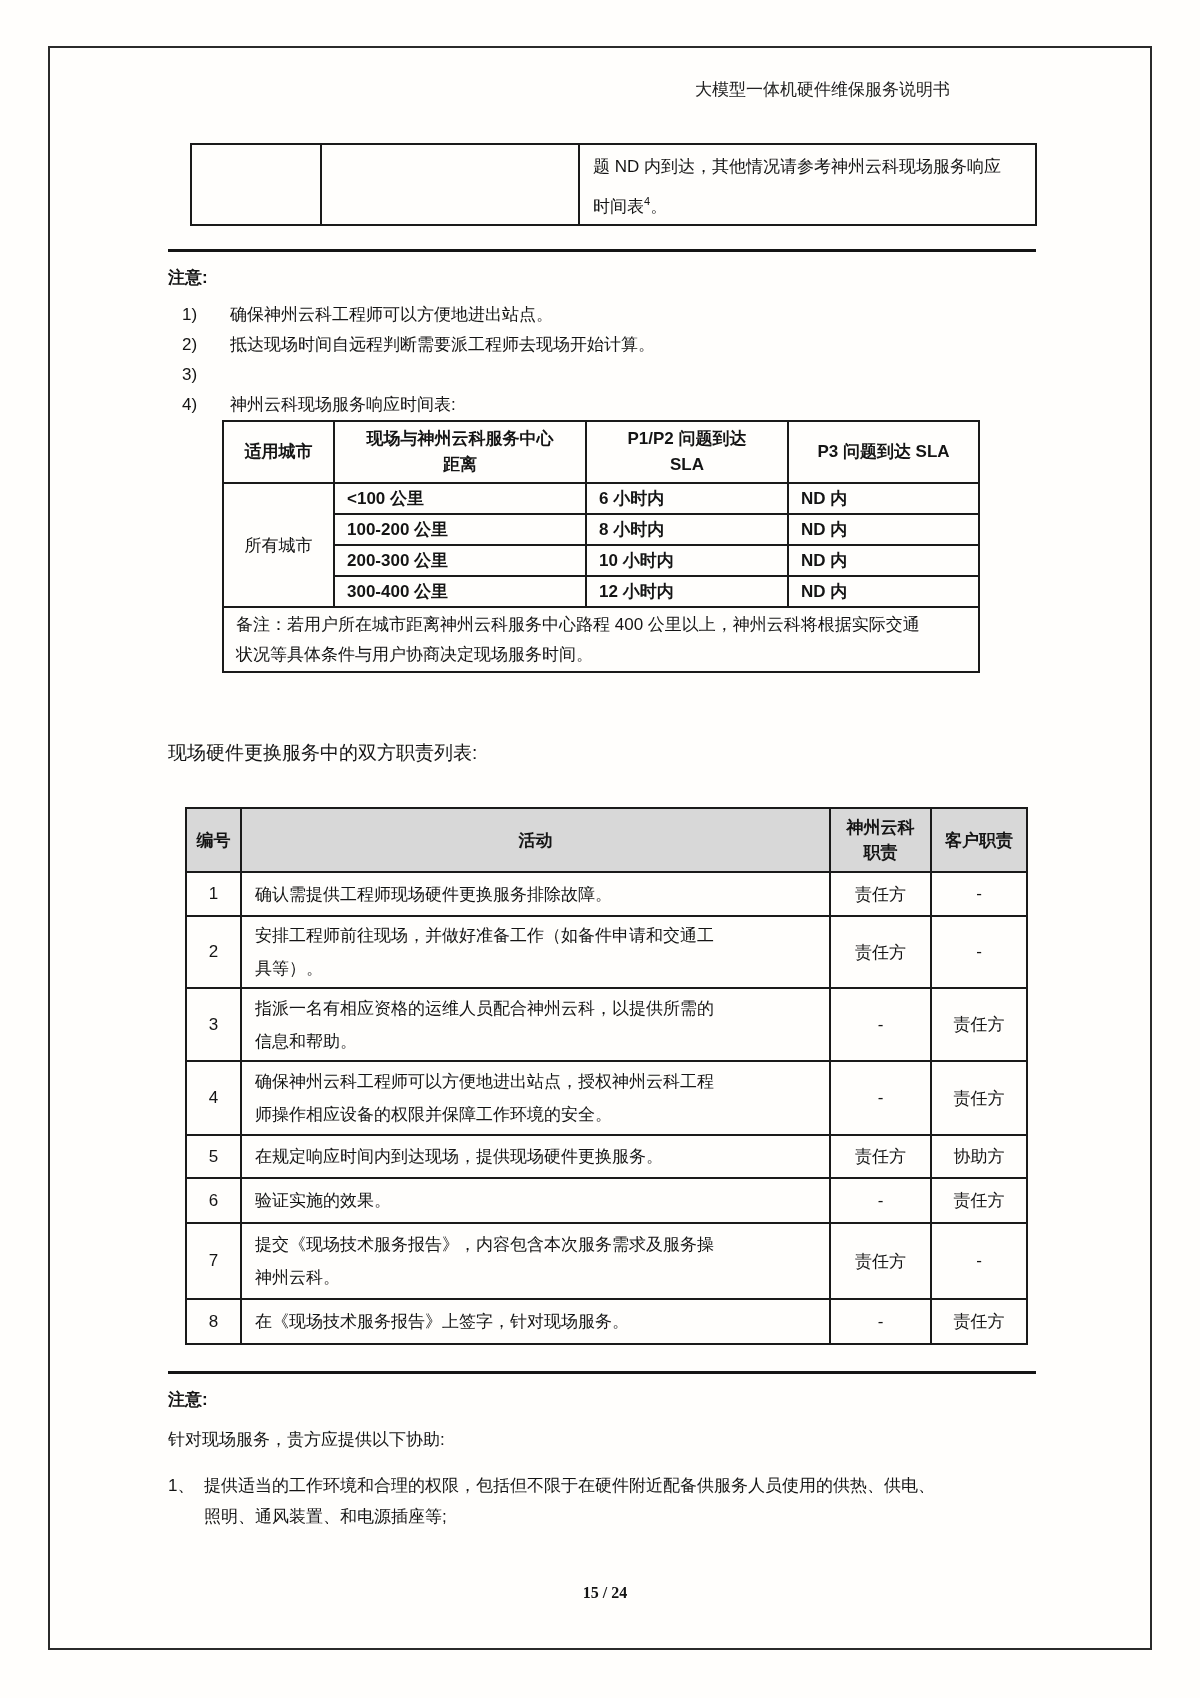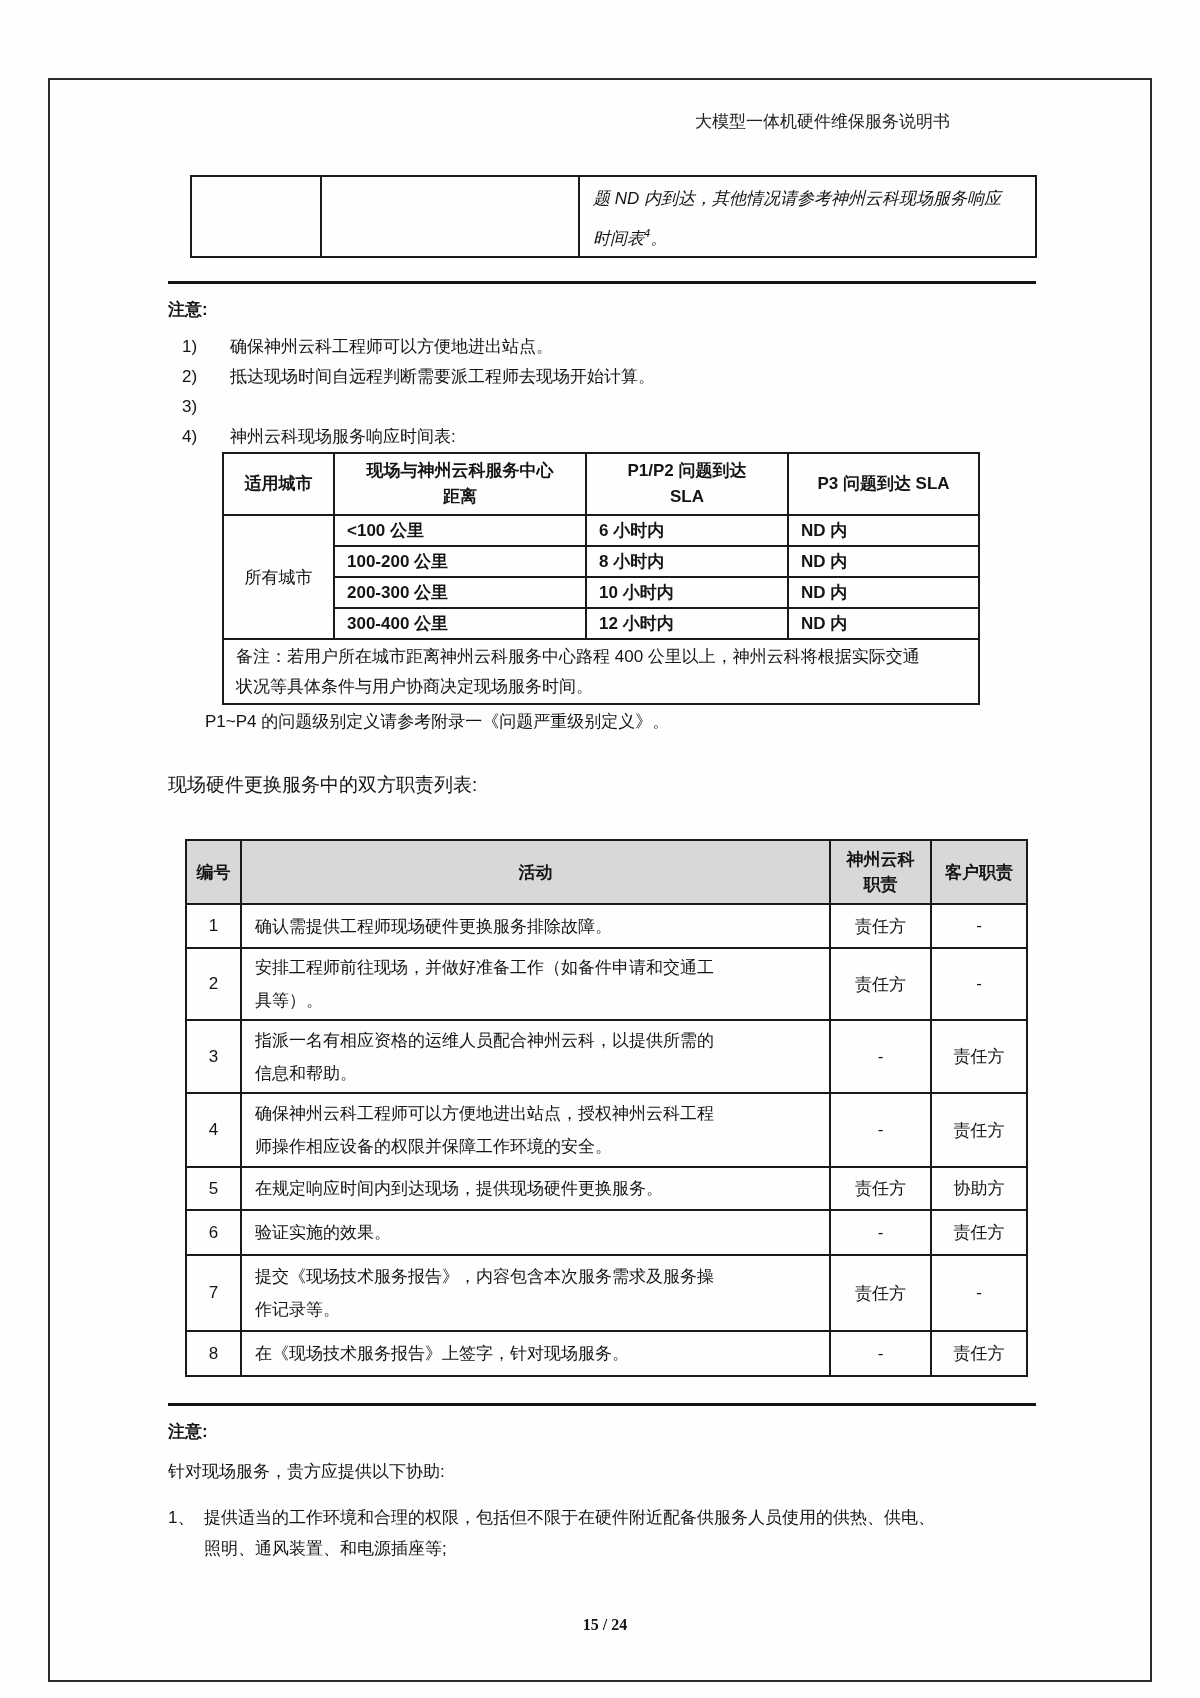--- a/index.html
+++ b/index.html
@@ -5,7 +5,7 @@
   html,body{margin:0;padding:0;background:#e8e8e8;}
   #page{position:relative;width:1200px;height:1698px;background:#fffefc;
         font-family:"Liberation Sans",sans-serif;color:#141414;overflow:hidden;}
-  .abs{position:absolute;margin-top:32px;}
+  .abs{position:absolute;}
   .frame{left:48px;top:46px;width:1100px;height:1600px;border:2px solid #2b2b2b;}
 
   .doc-title{top:78px;right:250px;font-family:"Liberation Serif",serif;font-size:17px;color:#222;}

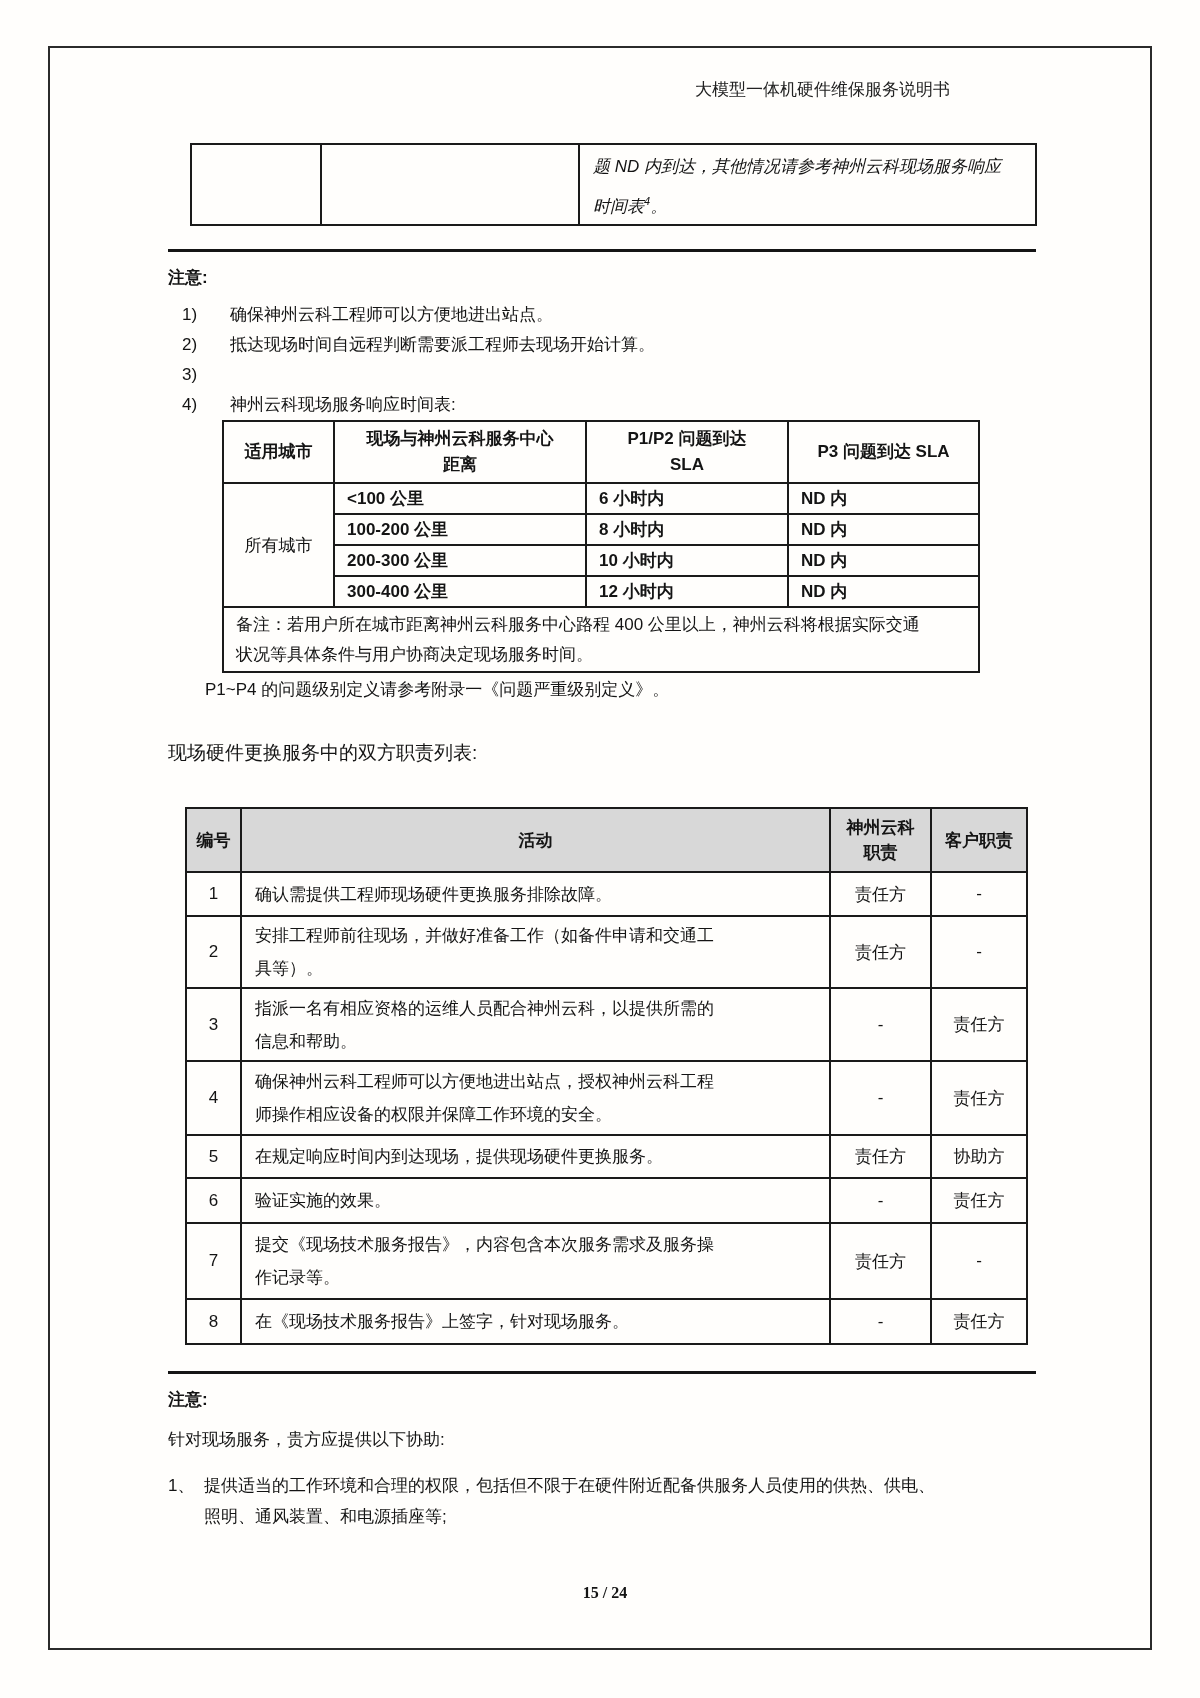--- a/index.html
+++ b/index.html
@@ -14,7 +14,7 @@
   td,th{border:2px solid #1a1a1a;font-size:17px;font-weight:normal;overflow:hidden;}
 
   
-  .carry-table{left:190px;top:143px;font-style:italic;}
+  .carry-table{left:190px;top:143px;}
   .carry-table td{vertical-align:top;}
   .carry-cell{padding:4px 12px 0 13px;line-height:35px;}
   .carry-cell sup{font-size:11px;}

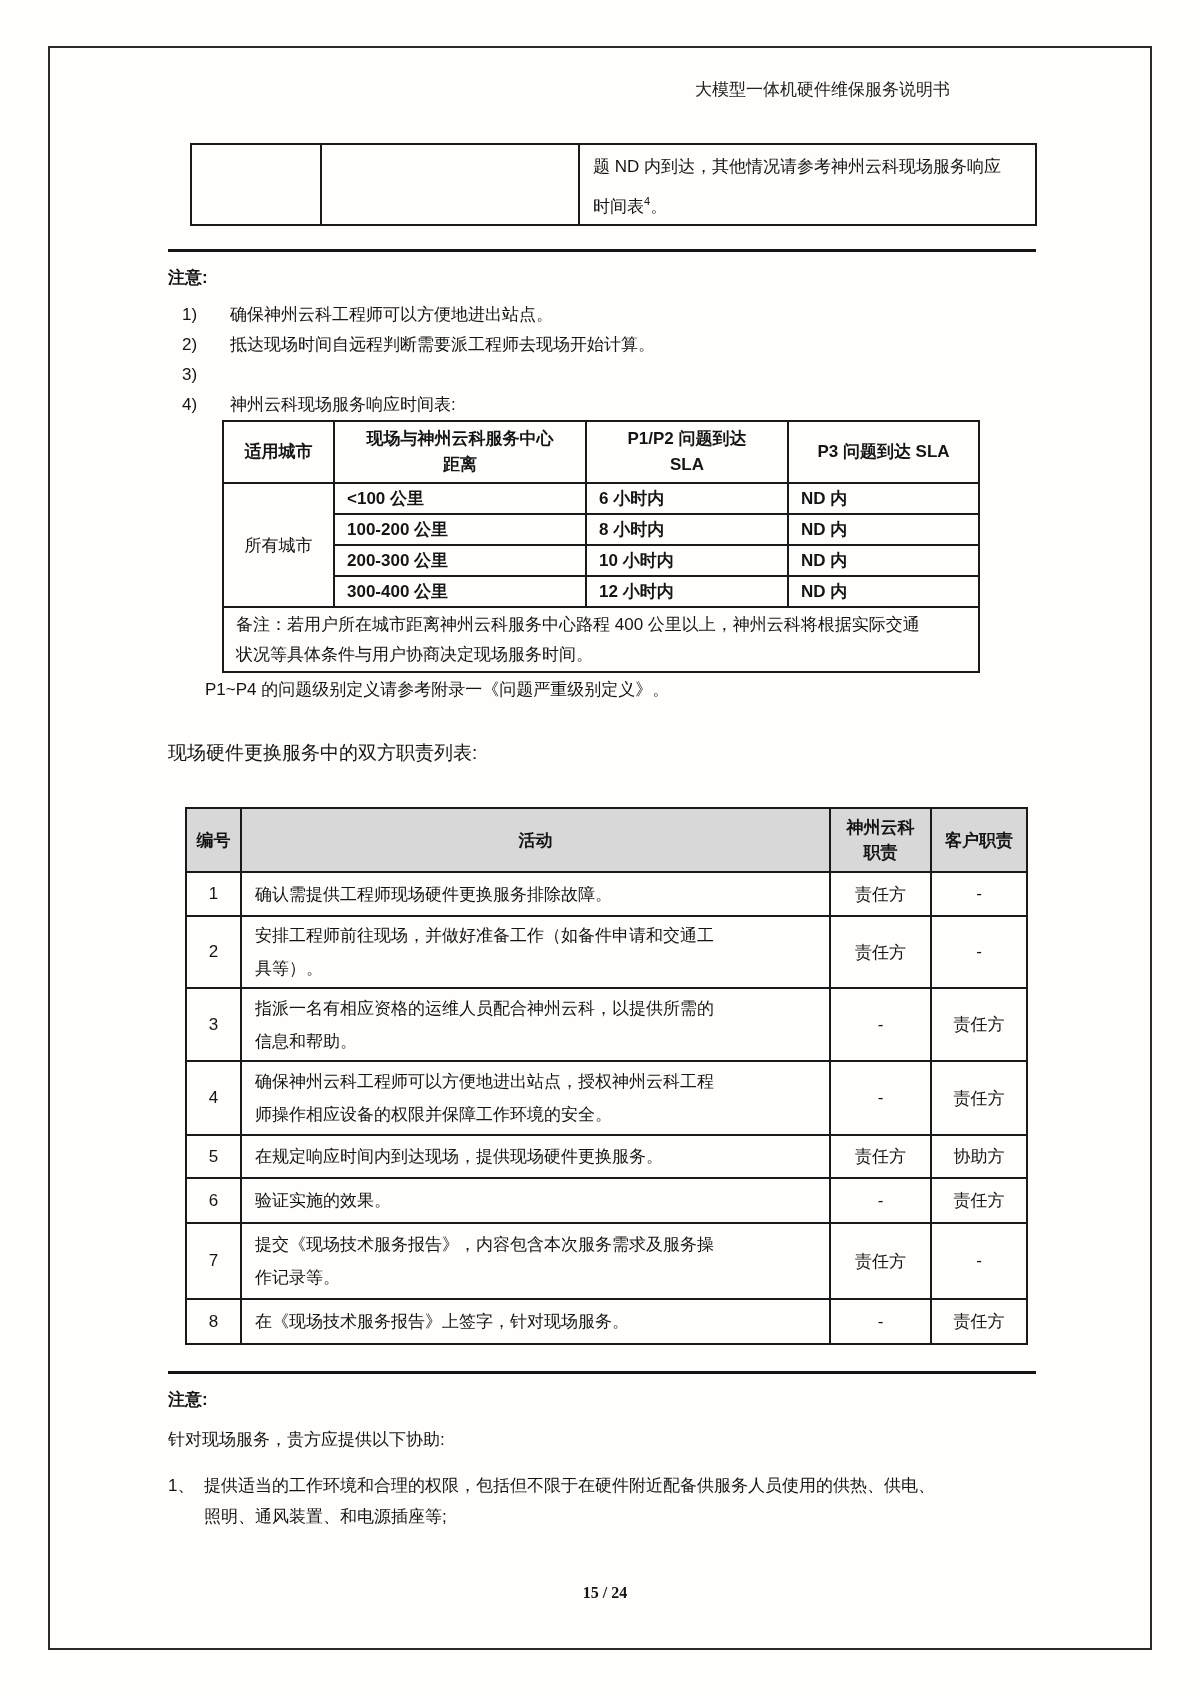--- a/index.html
+++ b/index.html
@@ -159,7 +159,6 @@
   </tbody>
     </table>
 
-  <div class="abs p-note">P1~P4 的问题级别定义请参考附录一《问题严重级别定义》。</div>
 
   <div class="abs section-title">现场硬件更换服务中的双方职责列表:</div>
 

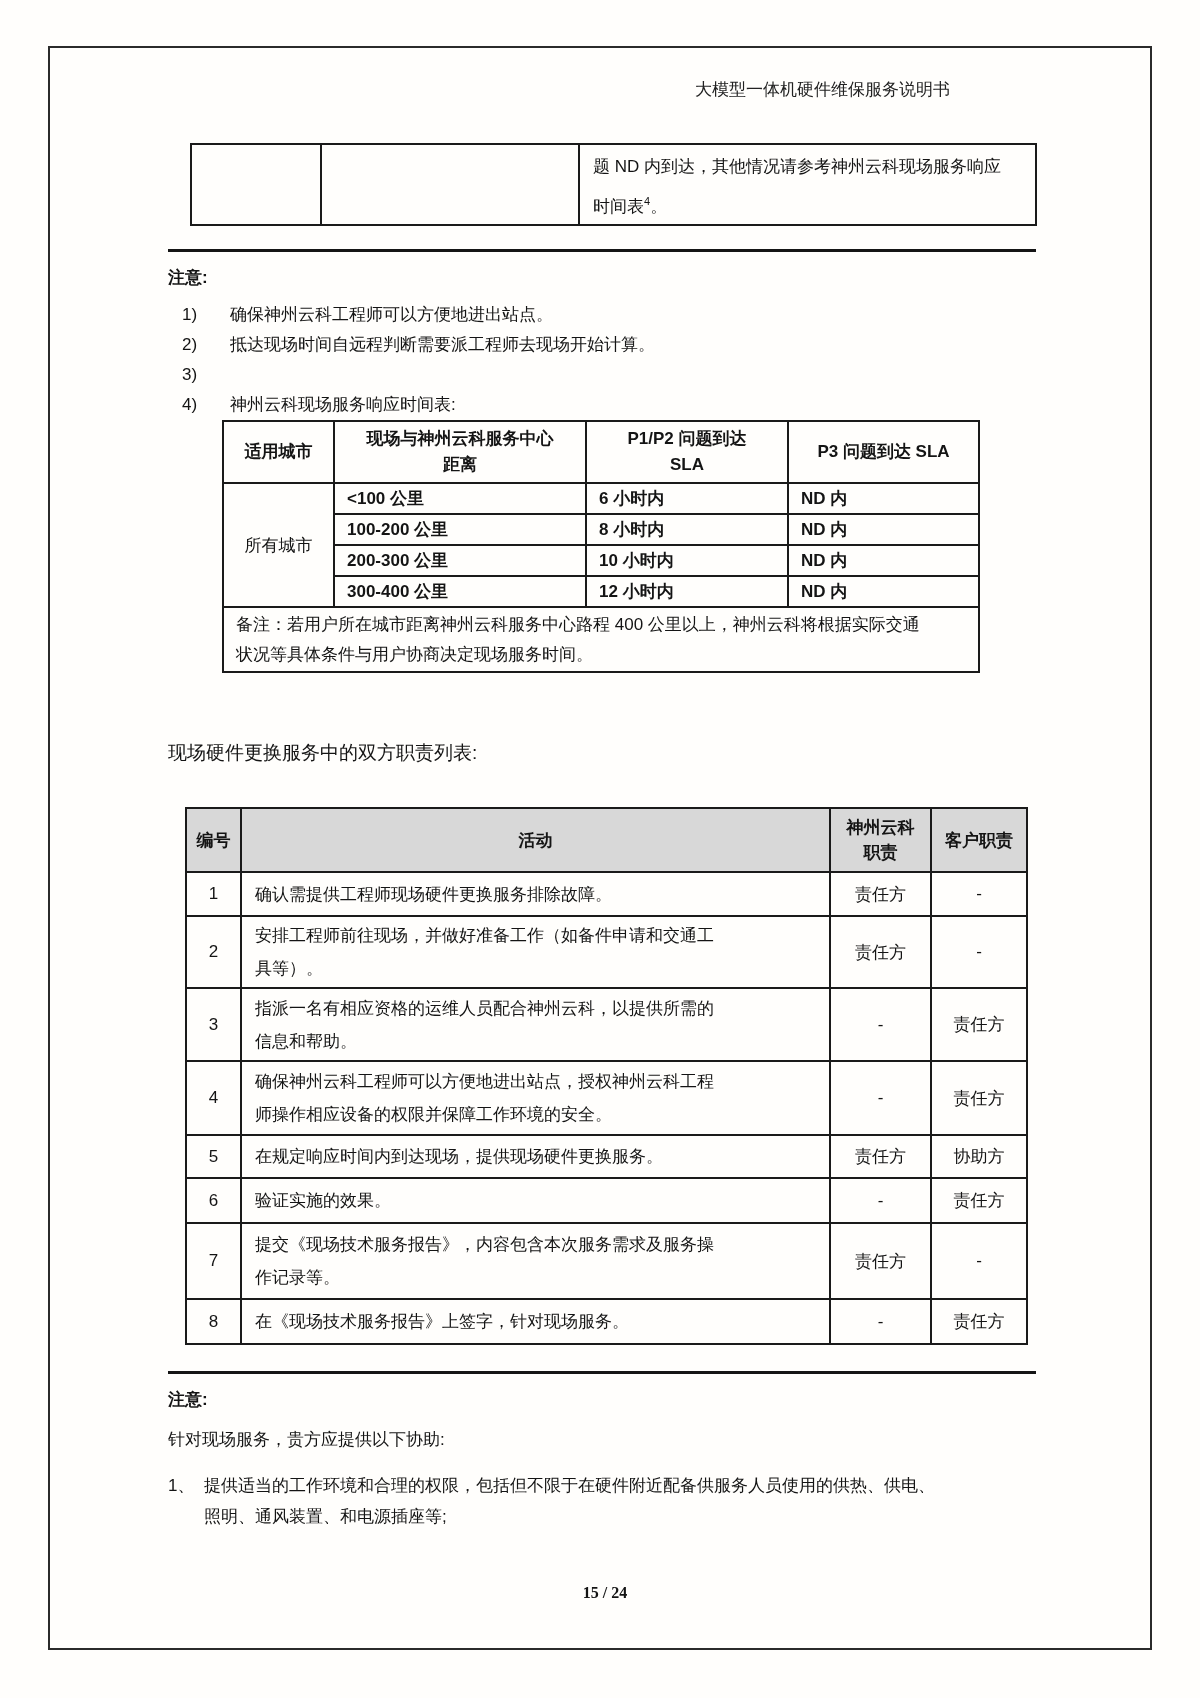--- a/index.html
+++ b/index.html
@@ -237,7 +237,7 @@
       <td class="ccell">7</td>
       <td class="act">
             <div>提交《现场技术服务报告》，内容包含本次服务需求及服务操</div>
-            <div>作记录等。</div>
+            <div>神州云科。</div>
           </td>
       <td class="ccell">责任方</td>
       <td class="ccell">-</td>

